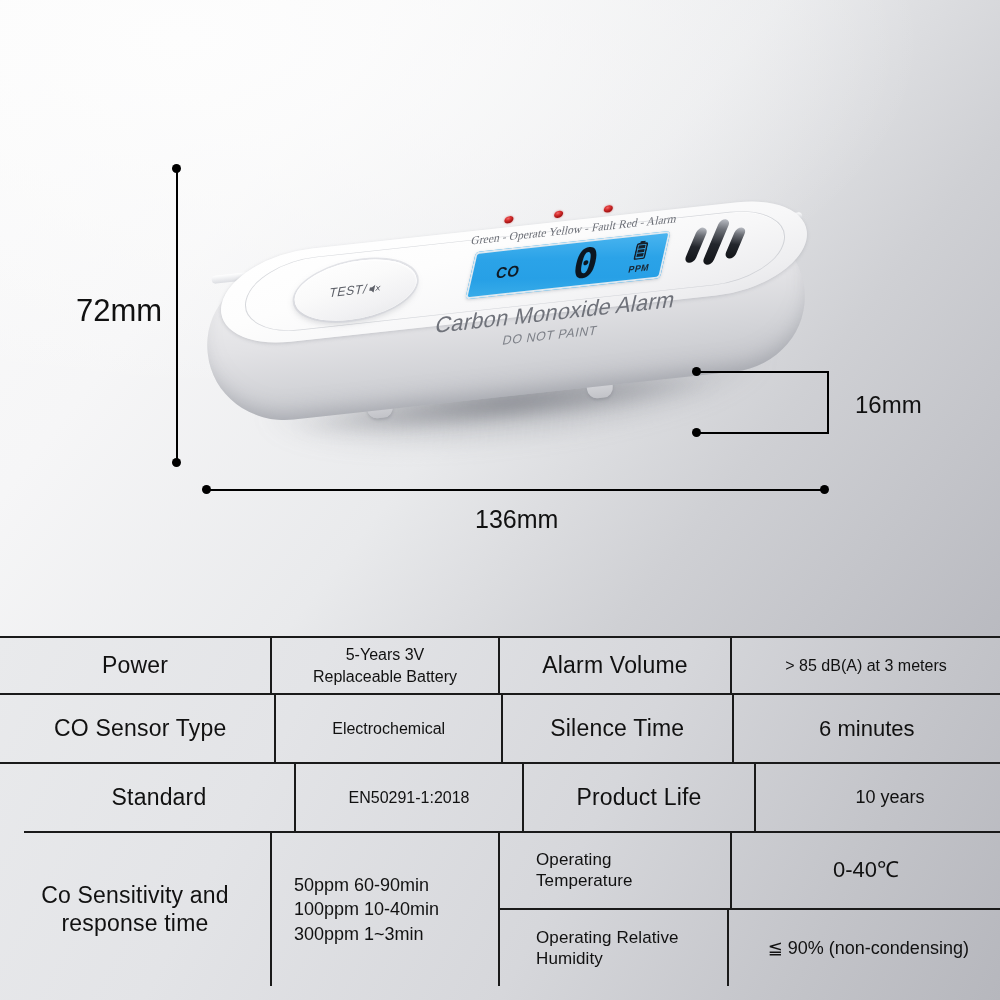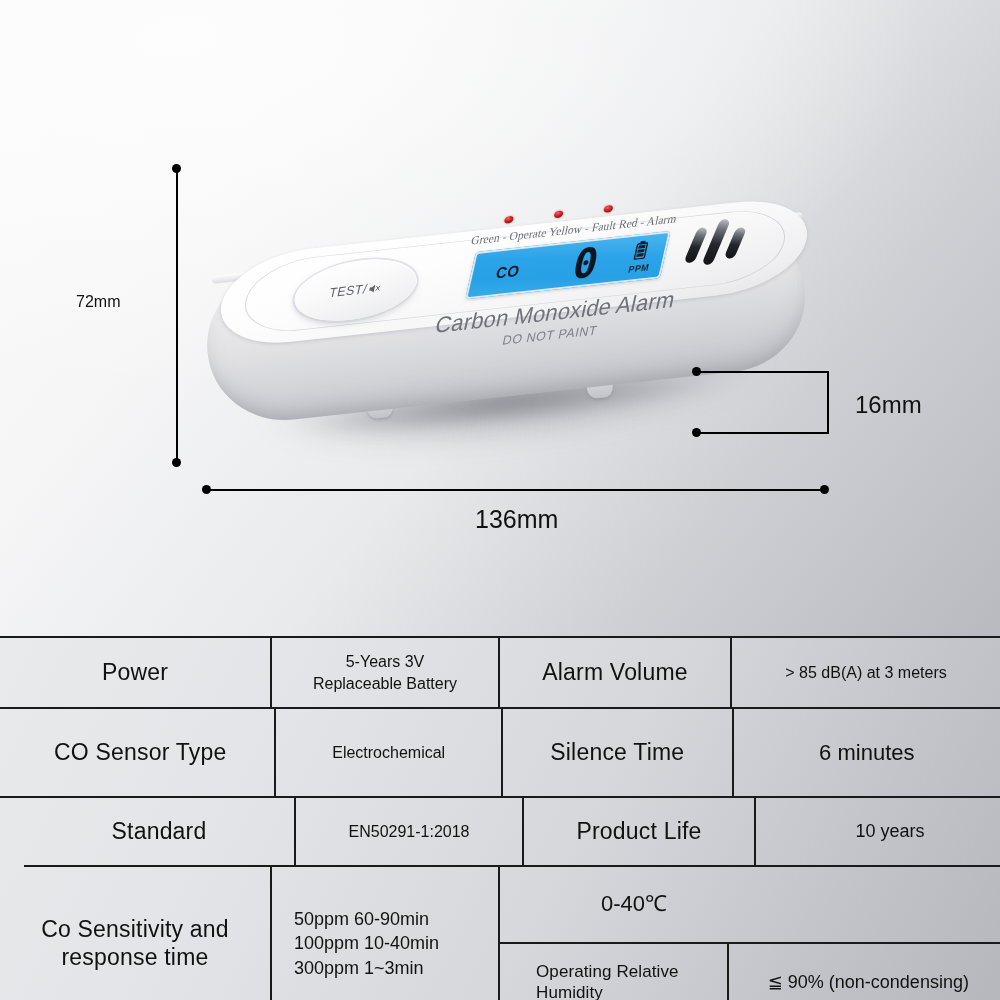--- a/index.html
+++ b/index.html
@@ -177,7 +177,7 @@
   #dimV{left:176px;top:168px;width:1.6px;height:294px;}
   #dimVd1{left:172px;top:164px;}
   #dimVd2{left:172px;top:458px;}
-  #dimVlabel{left:76px;top:293px;font-size:16px;}
+  #dimVlabel{left:76px;top:293px;font-size:31px;}
 
   #dimH{left:206px;top:489px;width:618px;height:1.6px;}
   #dimHd1{left:202px;top:485px;}

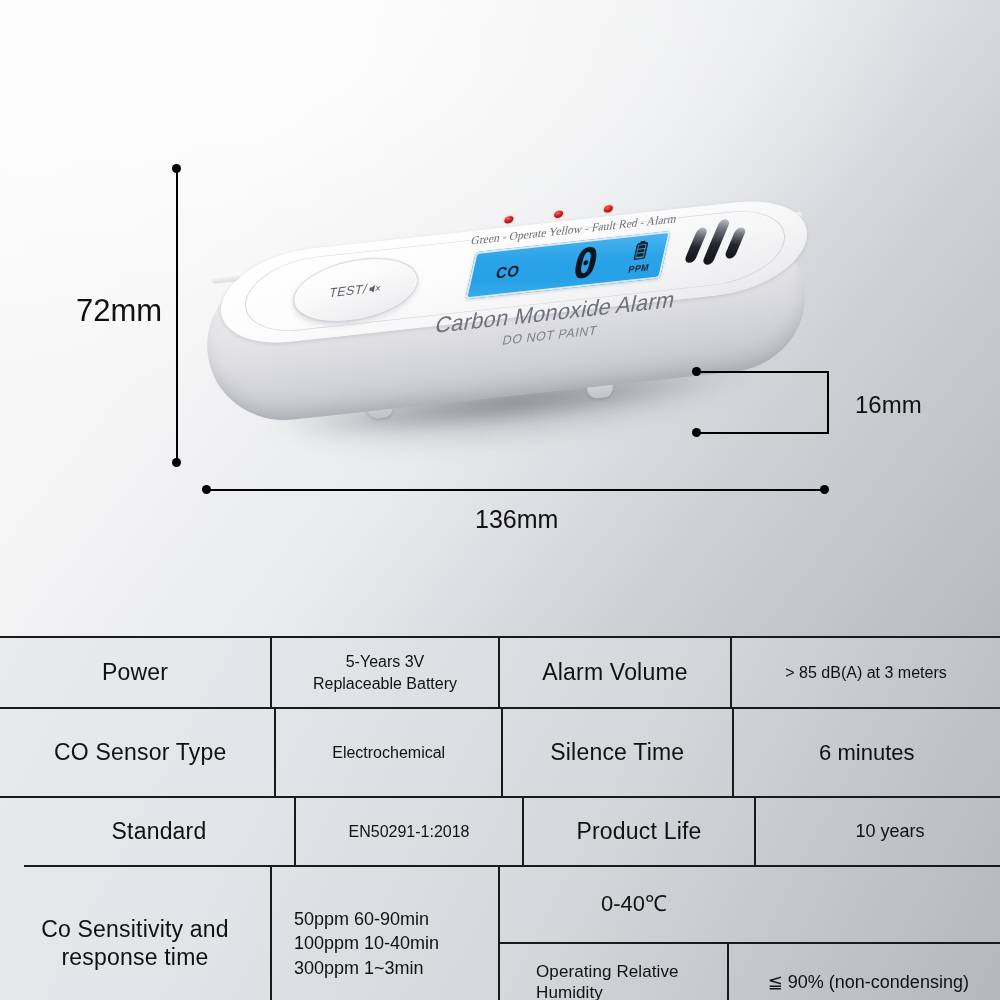--- a/index.html
+++ b/index.html
@@ -218,7 +218,7 @@
   .k-left{justify-content:flex-start;text-align:left;padding-left:36px;}
   .v-left{justify-content:flex-start;text-align:left;padding-left:22px;}
 
-  .r1{height:71px;} .r2{height:89px;padding-left:6px;} .r3{height:69px;margin-left:24px;}
+  .r1{height:57px;} .r2{height:89px;padding-left:6px;} .r3{height:69px;margin-left:24px;}
   .r4{height:153px;}
   .r4 .stack{display:flex;flex-direction:column;width:500px;}
   .subrow{display:flex;height:76.5px;box-sizing:border-box;border-bottom:2px solid #1a1a1a;}

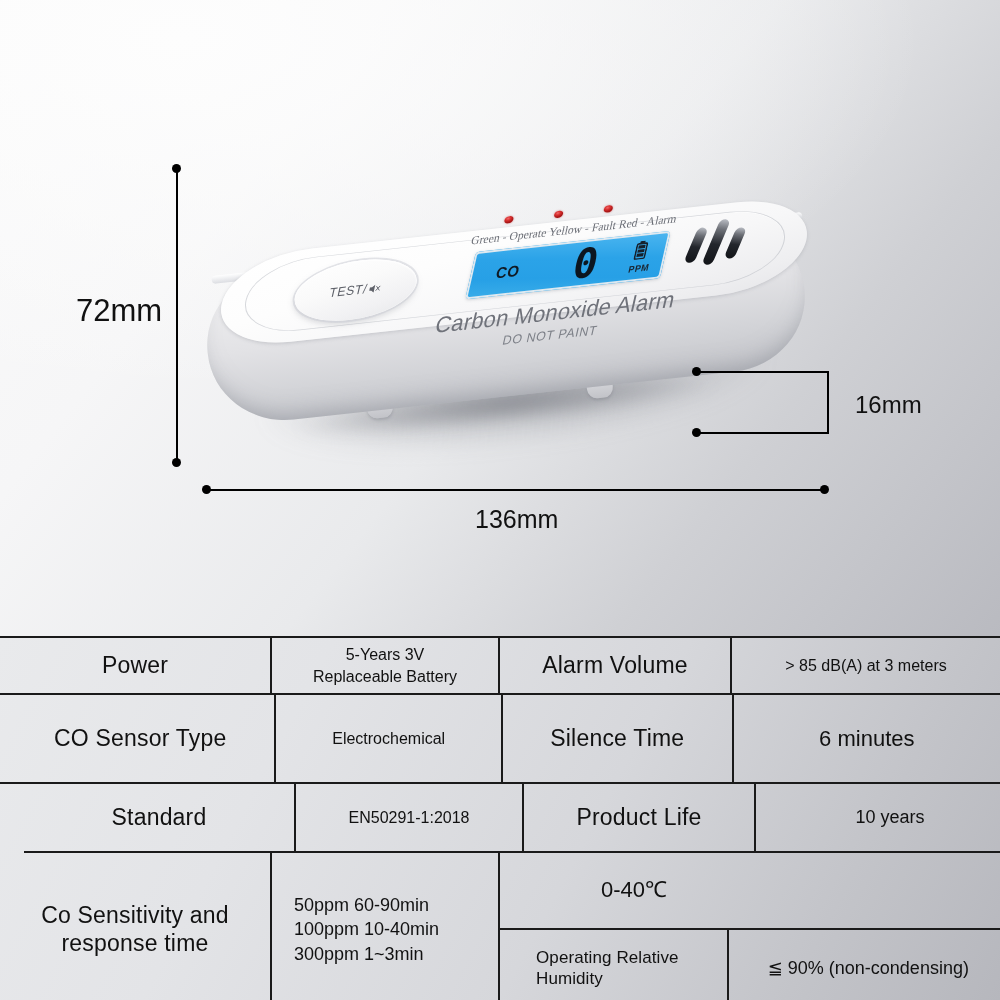--- a/index.html
+++ b/index.html
@@ -218,7 +218,7 @@
   .k-left{justify-content:flex-start;text-align:left;padding-left:36px;}
   .v-left{justify-content:flex-start;text-align:left;padding-left:22px;}
 
-  .r1{height:57px;} .r2{height:89px;padding-left:6px;} .r3{height:69px;margin-left:24px;}
+  .r1{height:57px;} .r2{height:69px;padding-left:6px;} .r3{height:69px;margin-left:24px;}
   .r4{height:153px;}
   .r4 .stack{display:flex;flex-direction:column;width:500px;}
   .subrow{display:flex;height:76.5px;box-sizing:border-box;border-bottom:2px solid #1a1a1a;}

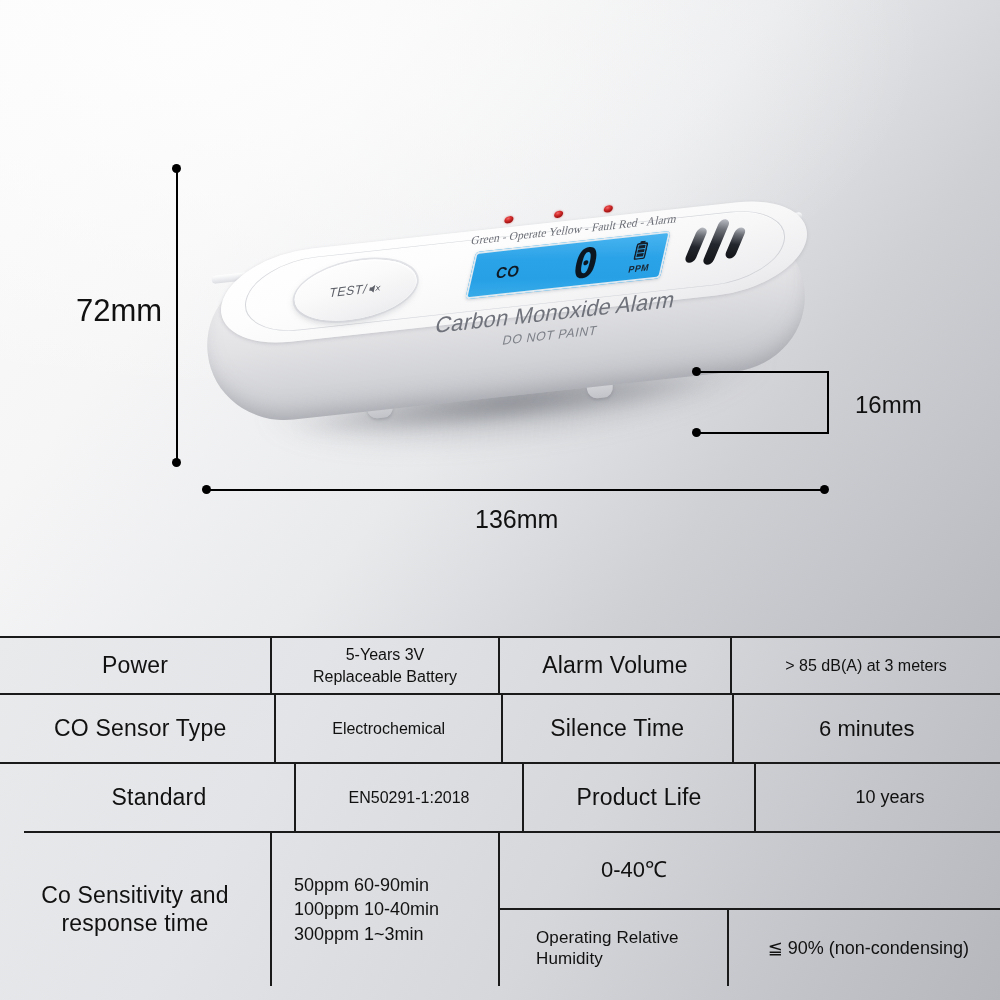--- a/index.html
+++ b/index.html
@@ -340,6 +340,7 @@
       <div class="cell c2 v v-md v-left">50ppm 60-90min<br>100ppm 10-40min<br>300ppm 1~3min</div>
       <div class="stack">
         <div class="subrow">
+          <div class="cell c3 k-sm k-left">Operating<br>Temperature</div>
           <div class="cell c4 v v-lg">0-40℃</div>
         </div>
         <div class="subrow">

